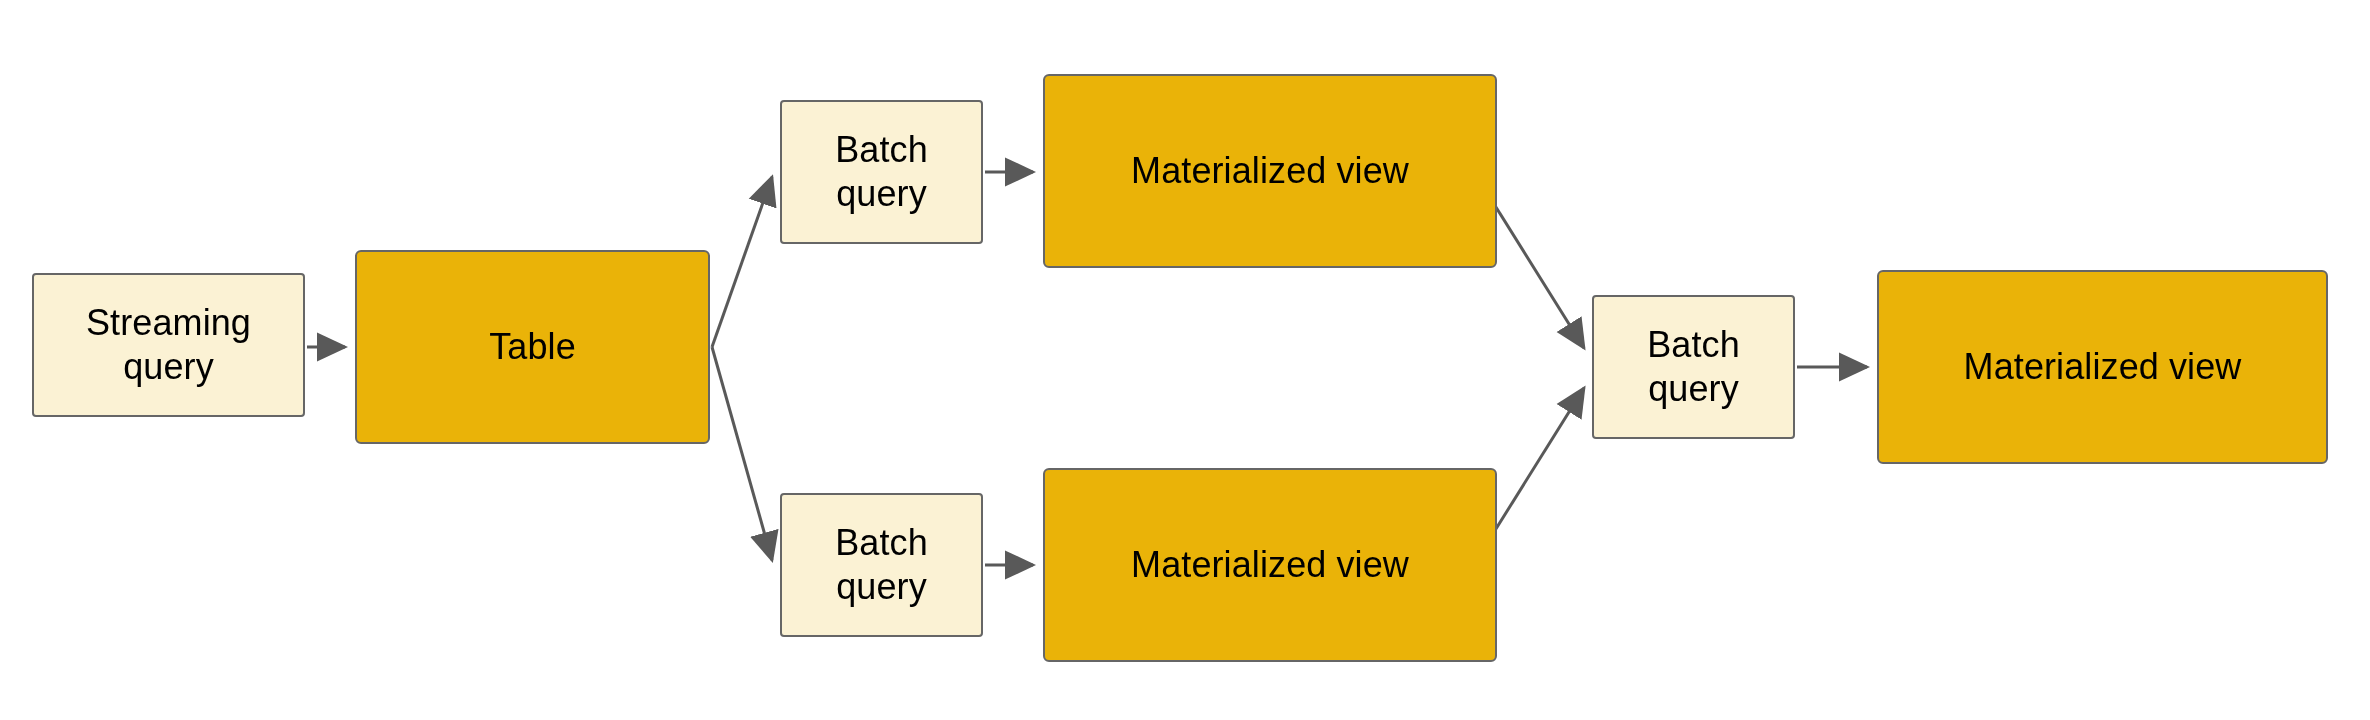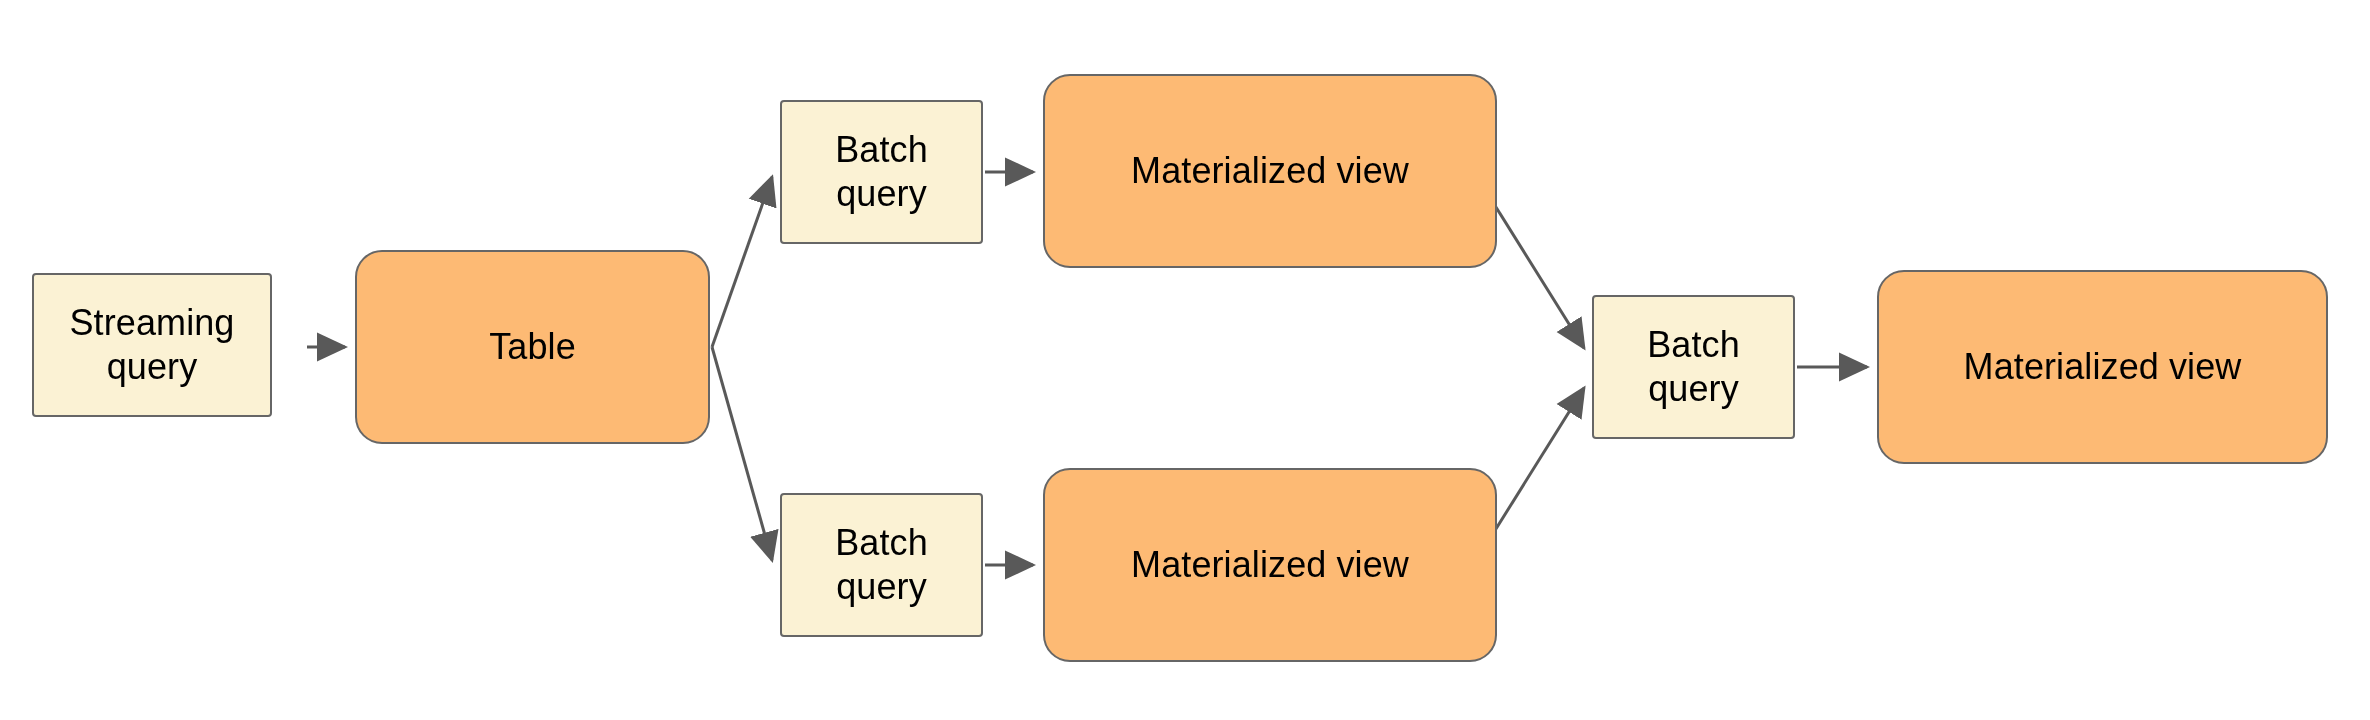--- a/index.html
+++ b/index.html
@@ -48,8 +48,8 @@
     border-radius: 4px;
   }
   .node.store {
-    background: #fdba74;
-    border-radius: 27px;
+    background: #eab308;
+    border-radius: 6px;
   }
   .node .node-label {
     display: block;

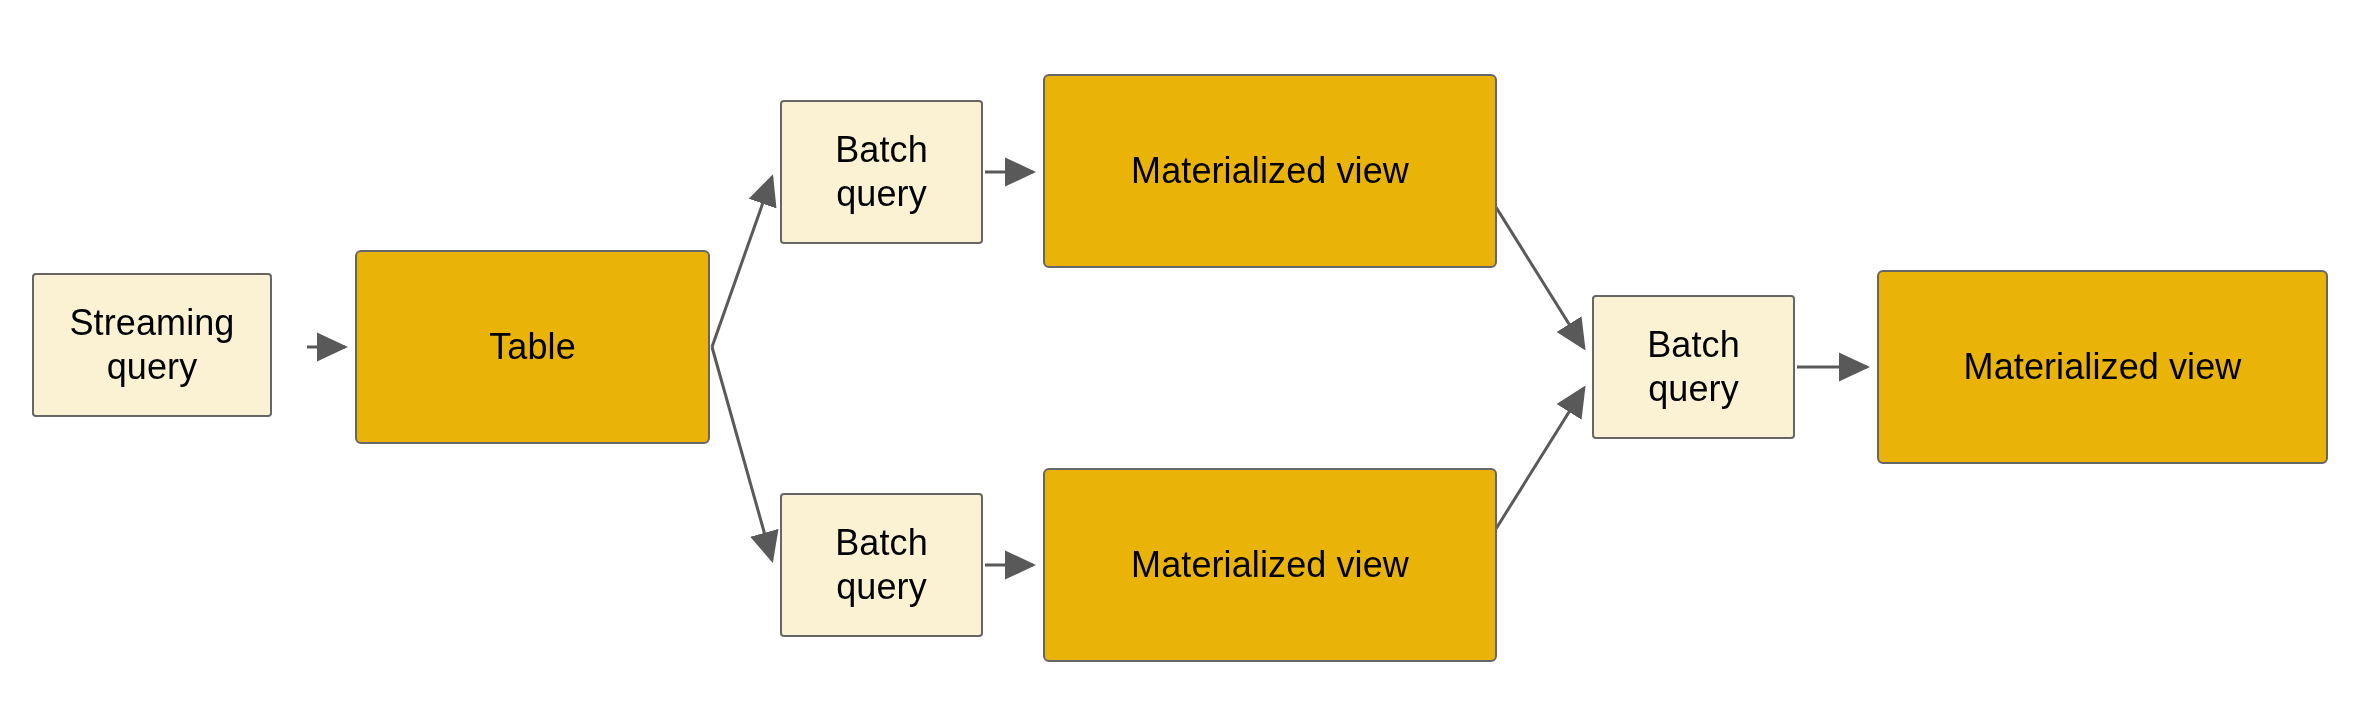--- a/index.html
+++ b/index.html
@@ -80,7 +80,7 @@
       </g>
   </svg>
 
-  <div class="node process" style="left: 32px; top: 273px; width: 240px; height: 144px;">
+  <div class="node process" style="left: 32px; top: 273px; width: 273px; height: 144px;">
     <span class="node-label">Streaming
 query</span>
   </div>

